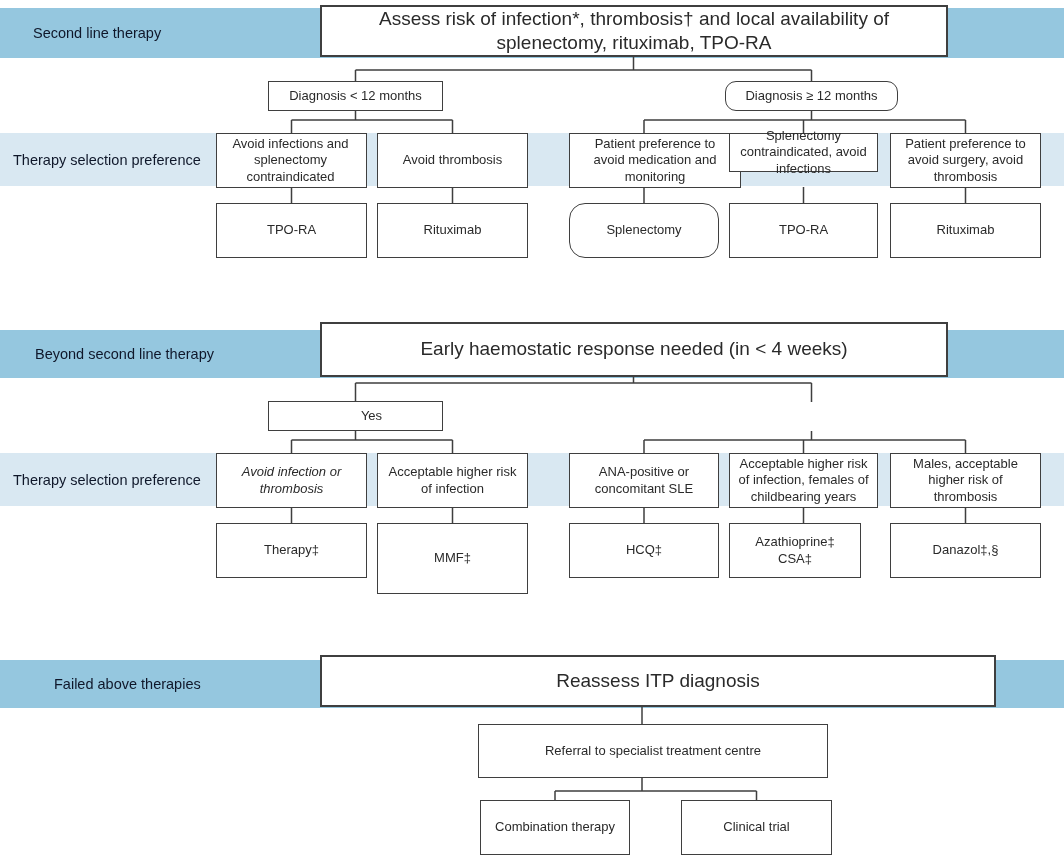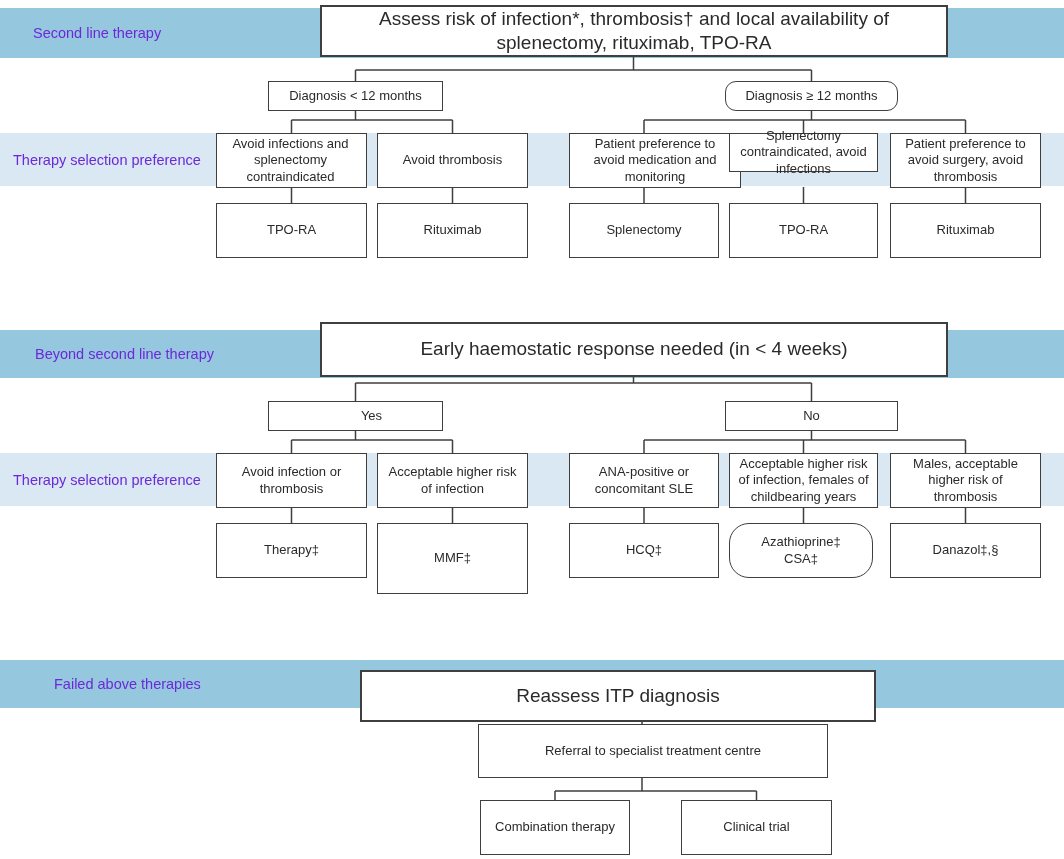--- a/index.html
+++ b/index.html
@@ -24,7 +24,7 @@
   .band.light { background: var(--band-light, #d9e8f2); text-align: center; }
   .band-label {
     font-size: 14.5px;
-    color: #6d28d9;
+    color: #0f172a;
     white-space: nowrap;
   }
   .connectors {

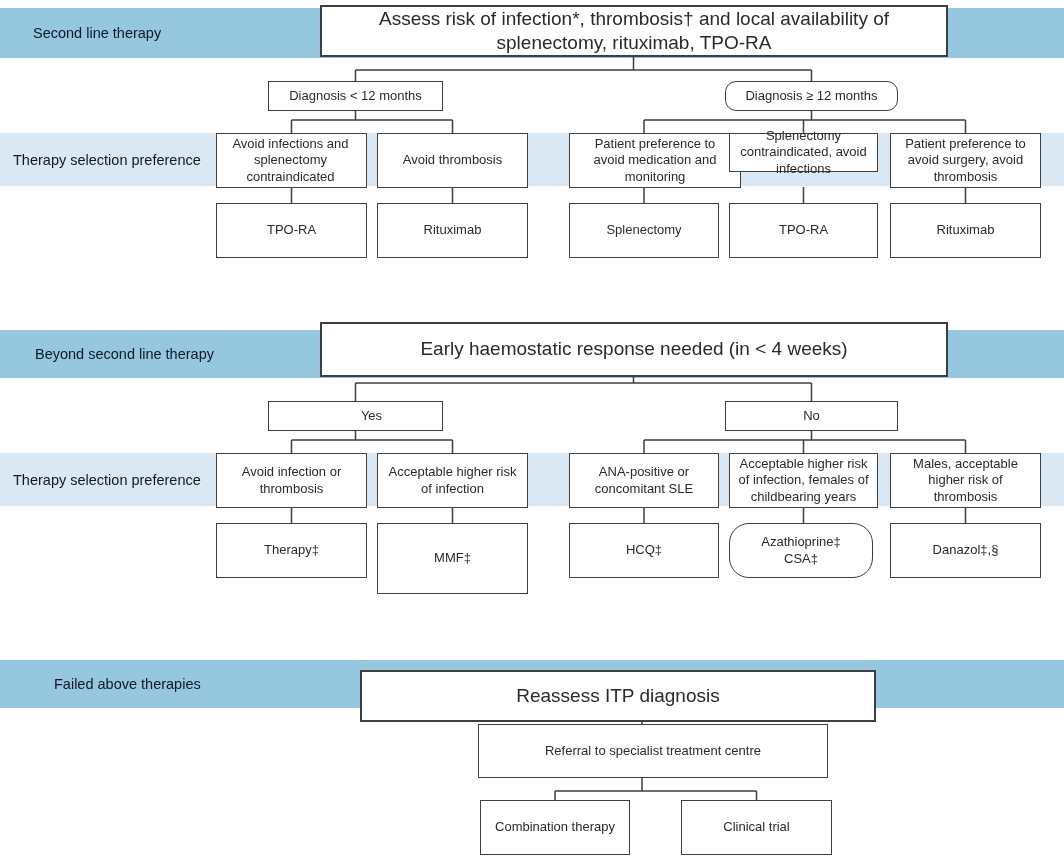--- a/index.html
+++ b/index.html
@@ -108,7 +108,7 @@
 
   <div class="box" style="left:216px; top:203px; width:151px; height:55px;">TPO-RA</div>
   <div class="box" style="left:377px; top:203px; width:151px; height:55px;">Rituximab</div>
-  <div class="box" style="left:569px; top:203px; width:150px; height:55px;">Splenectomy</div>
+  <div class="box" style="left:569px; top:203px; width:150px; height:55px;border-radius:16px;">Splenectomy</div>
   <div class="box" style="left:729px; top:203px; width:149px; height:55px;">TPO-RA</div>
   <div class="box" style="left:890px; top:203px; width:151px; height:55px;">Rituximab</div>
 

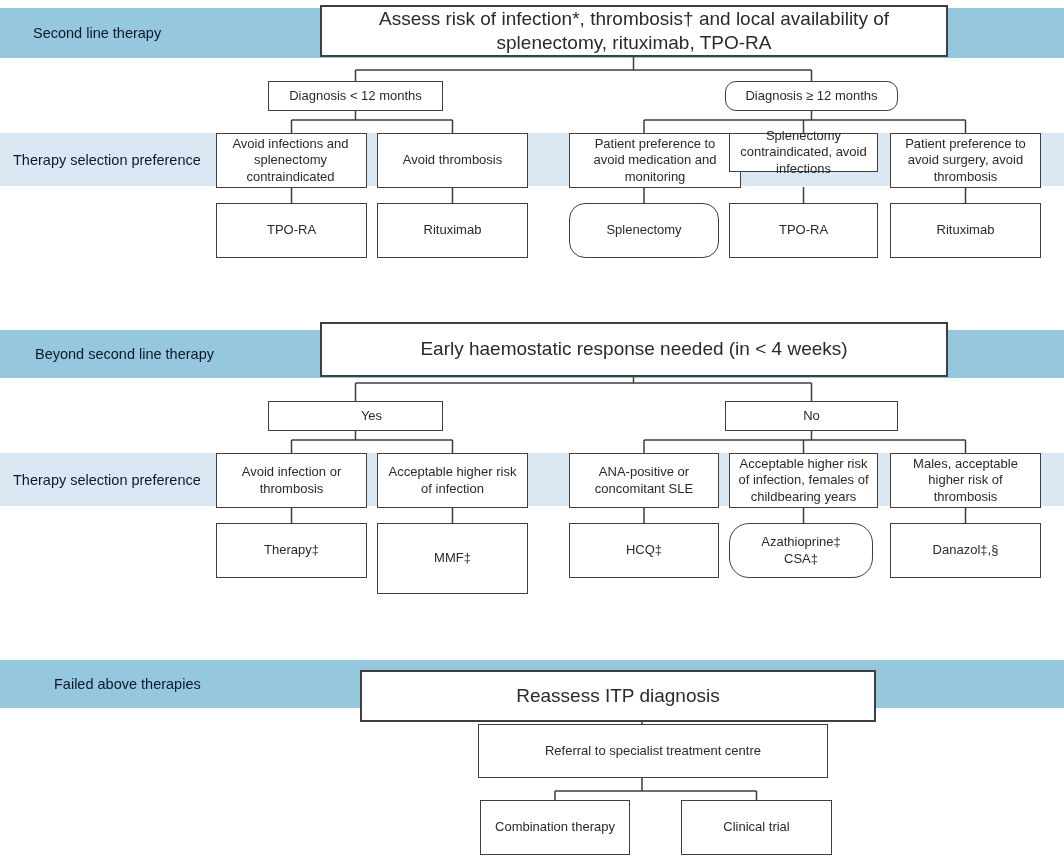--- a/index.html
+++ b/index.html
@@ -115,7 +115,6 @@
   <div class="box root" style="left:320px; top:322px; width:628px; height:55px;">Early haemostatic response needed (in &lt; 4 weeks)</div>
 
   <div class="box" style="left:268px; top:401px; width:175px; height:30px;padding-left:40px;">Yes</div>
-  <div class="box" style="left:725px; top:401px; width:173px; height:30px;">No</div>
 
   <div class="box" style="left:216px; top:453px; width:151px; height:55px;">Avoid infection or thrombosis</div>
   <div class="box" style="left:377px; top:453px; width:151px; height:55px;">Acceptable higher risk of infection</div>

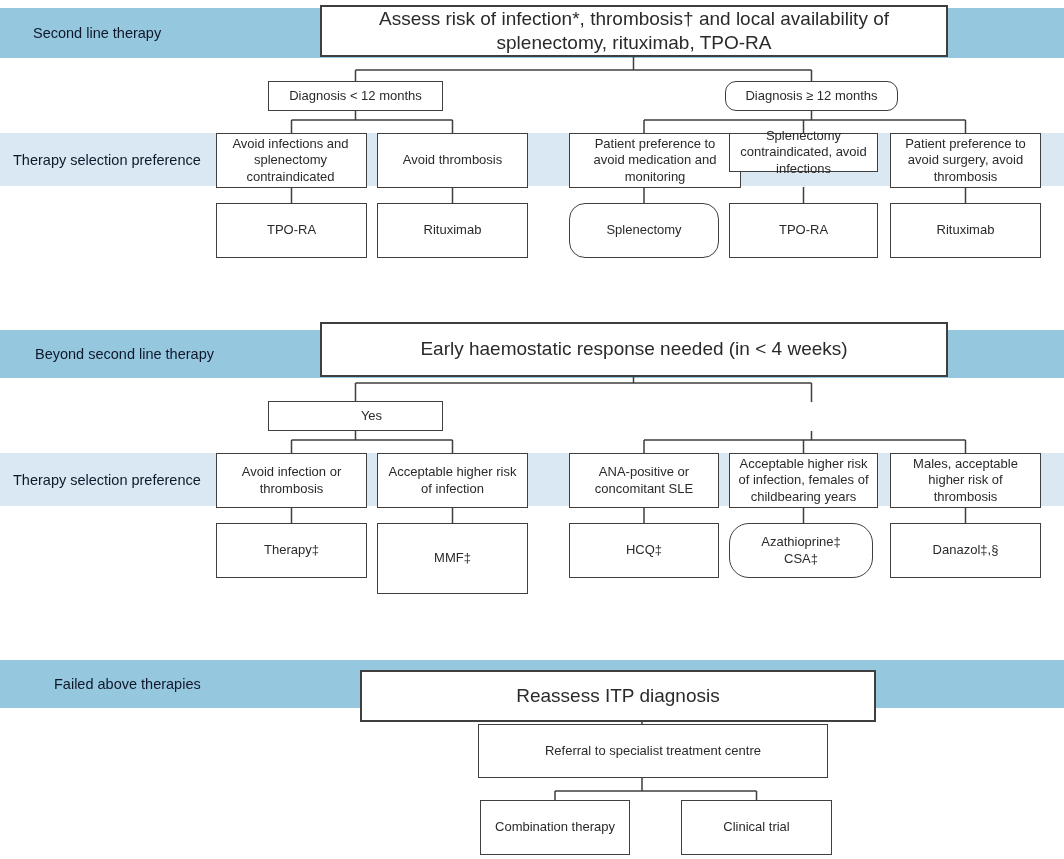--- a/index.html
+++ b/index.html
@@ -116,7 +116,7 @@
 
   <div class="box" style="left:268px; top:401px; width:175px; height:30px;padding-left:40px;">Yes</div>
 
-  <div class="box" style="left:216px; top:453px; width:151px; height:55px;">Avoid infection or thrombosis</div>
+  <div class="box" style="left:216px; top:453px; width:151px; height:55px;font-style:italic;">Avoid infection or thrombosis</div>
   <div class="box" style="left:377px; top:453px; width:151px; height:55px;">Acceptable higher risk of infection</div>
   <div class="box" style="left:569px; top:453px; width:150px; height:55px;">ANA-positive or concomitant SLE</div>
   <div class="box" style="left:729px; top:453px; width:149px; height:55px;">Acceptable higher risk of infection, females of childbearing years</div>

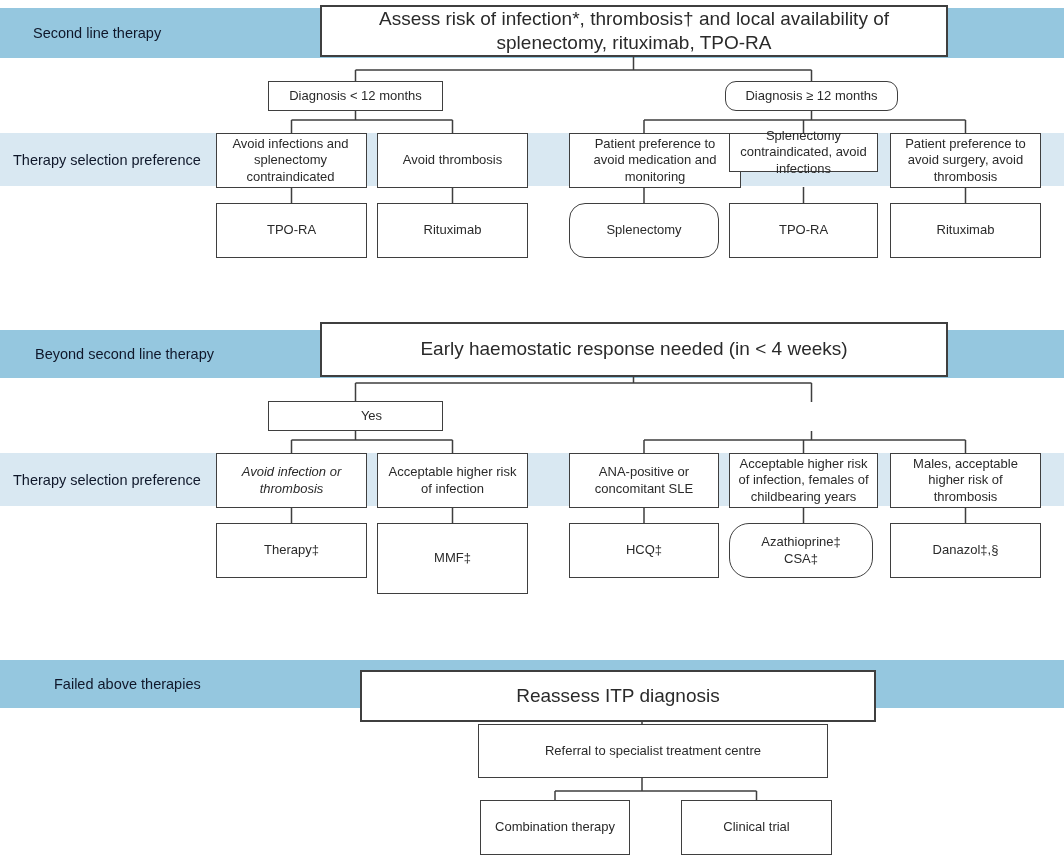--- a/index.html
+++ b/index.html
@@ -125,7 +125,7 @@
   <div class="box" style="left:216px; top:523px; width:151px; height:55px;">Therapy‡</div>
   <div class="box" style="left:377px; top:523px; width:151px; height:71px;">MMF‡</div>
   <div class="box" style="left:569px; top:523px; width:150px; height:55px;">HCQ‡</div>
-  <div class="box" style="left:729px; top:523px; width:144px; height:55px;border-radius:20px;">Azathioprine‡
+  <div class="box" style="left:729px; top:523px; width:132px; height:55px;">Azathioprine‡
 CSA‡</div>
   <div class="box" style="left:890px; top:523px; width:151px; height:55px;">Danazol‡,§</div>
 

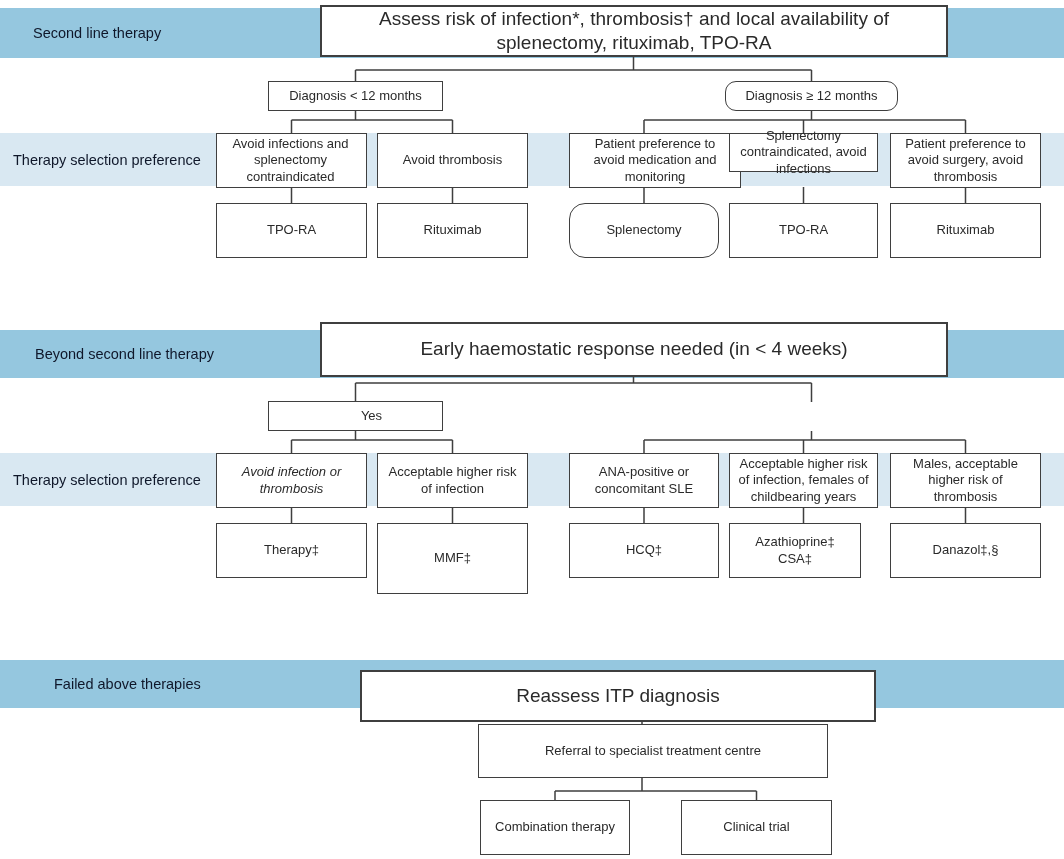--- a/index.html
+++ b/index.html
@@ -129,7 +129,7 @@
 CSA‡</div>
   <div class="box" style="left:890px; top:523px; width:151px; height:55px;">Danazol‡,§</div>
 
-  <div class="box root" style="left:320px; top:670px; width:516px; height:52px;margin-left:40px;">Reassess ITP diagnosis</div>
+  <div class="box root" style="left:320px; top:655px; width:676px; height:52px;">Reassess ITP diagnosis</div>
 
   <div class="box" style="left:478px; top:724px; width:350px; height:54px;">Referral to specialist treatment centre</div>
 

